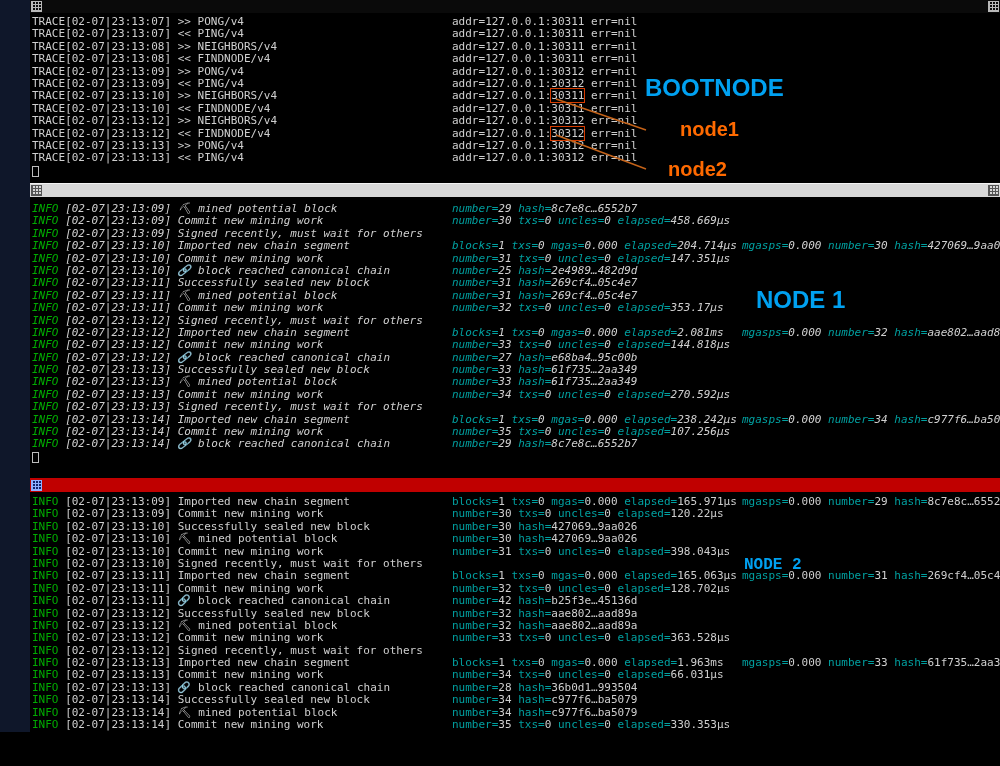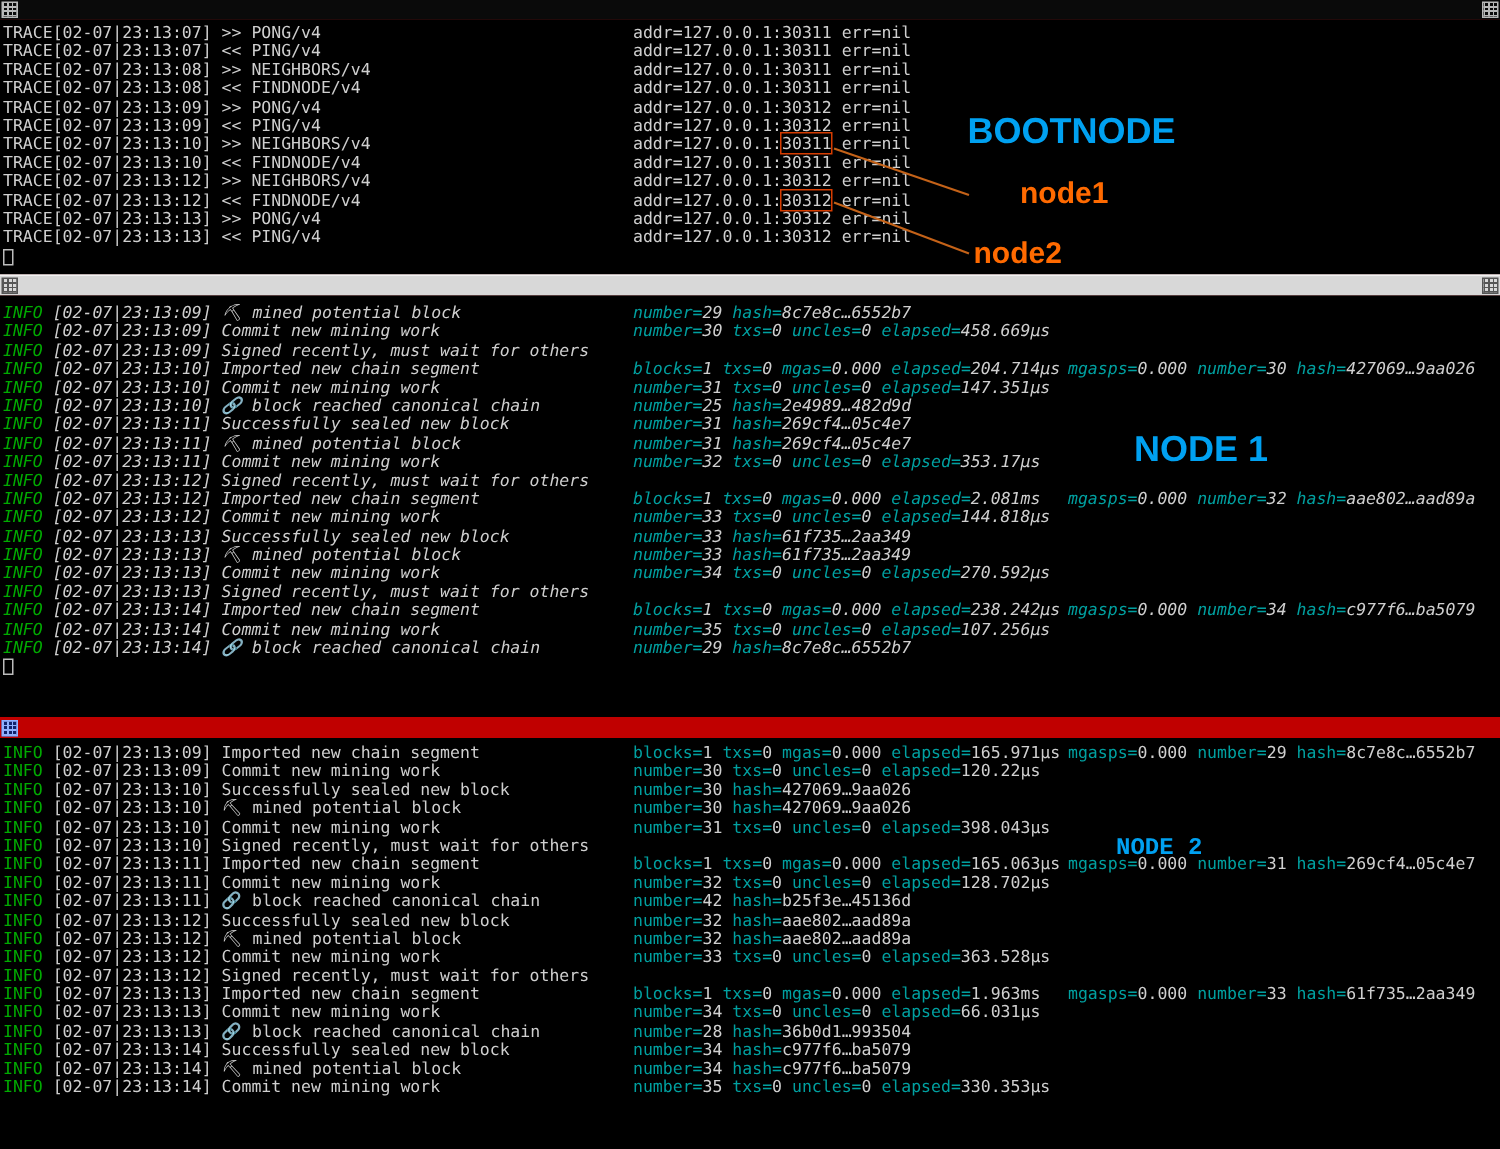--- a/index.html
+++ b/index.html
@@ -6,7 +6,7 @@
   html,body { margin:0; padding:0; background:#000; }
   .screen {
     position:relative; width:1000px; height:732px; overflow:hidden;
-    font-family:"DejaVu Sans Mono", monospace; font-size:11px; background:#7f1d1d;
+    font-family:"DejaVu Sans Mono", monospace; font-size:11px; background:#0f172a;padding-left:30px;
   }
   
   .titlebar { position:relative; width:100%; display:flex; align-items:center; justify-content:space-between; padding:0 1px; }

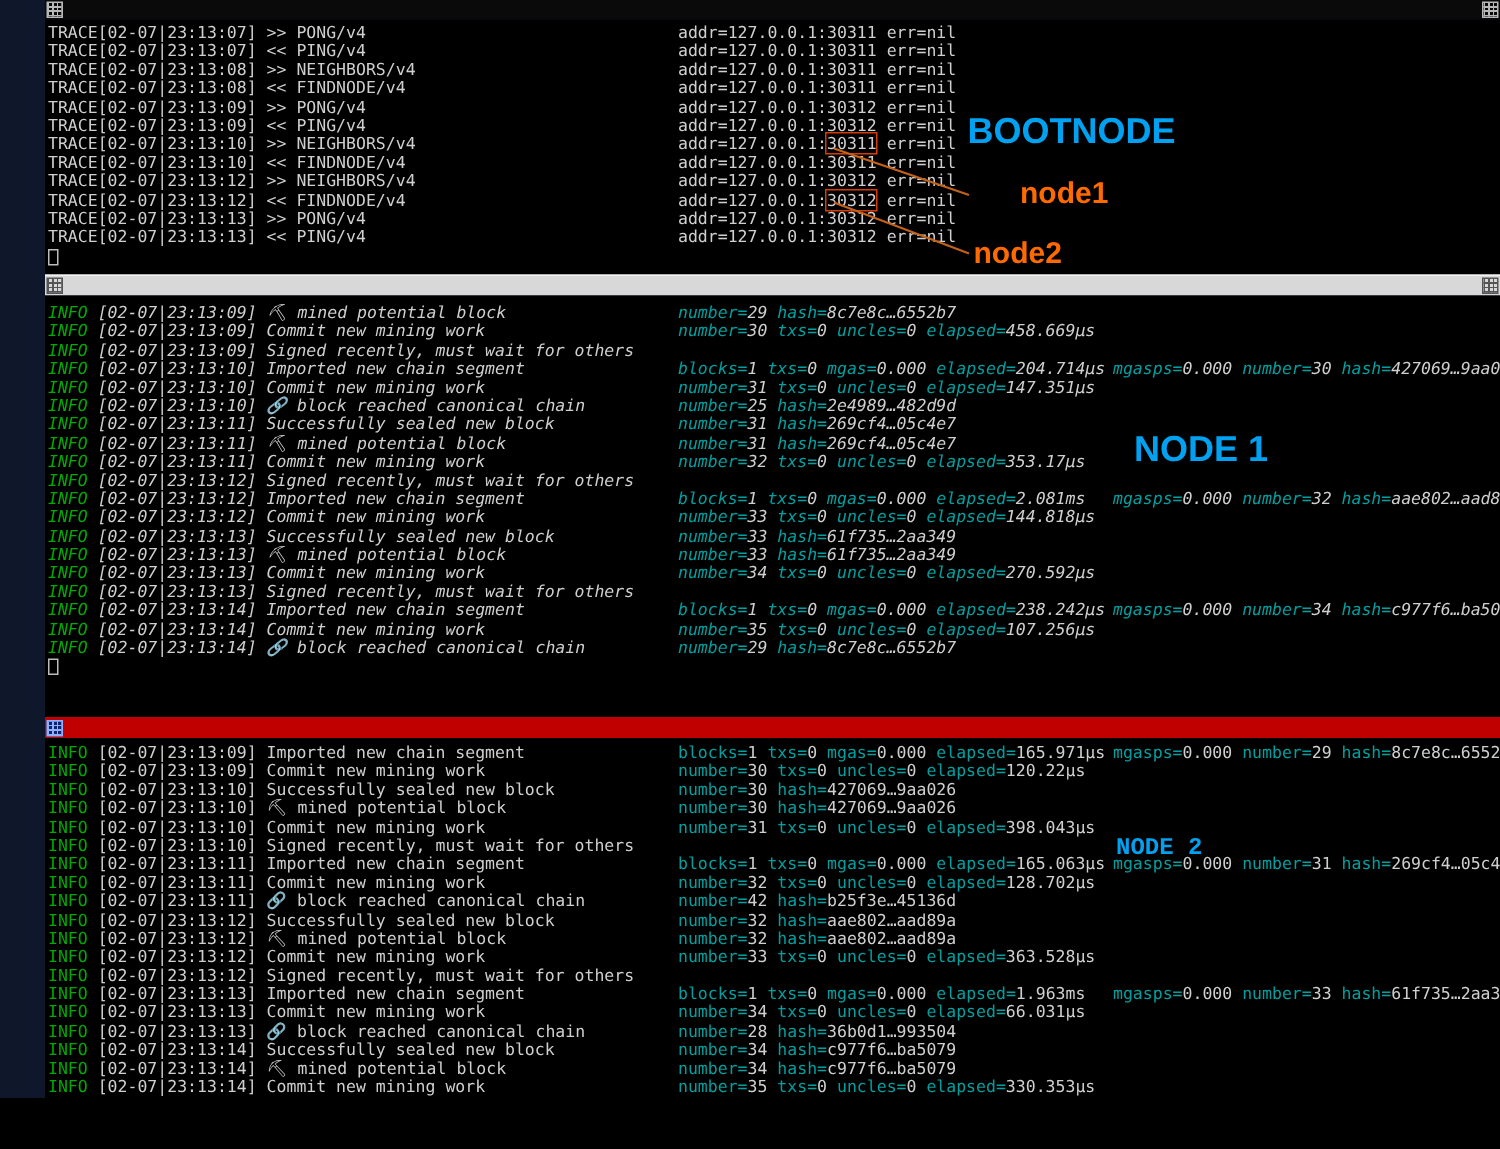--- a/index.html
+++ b/index.html
@@ -41,7 +41,7 @@
   .label { position:absolute; font-family:"Liberation Sans", sans-serif; font-weight:bold; z-index:5;text-align:center; }
   #lbl-bootnode { left:645px; top:74px;  font-size:24px; color:#00a1f1; }
   #lbl-node1    { left:680px; top:118px; font-size:20px; color:#ff6a00; }
-  #lbl-node2    { left:649px; top:158px; font-size:20px; color:#ff6a00; }
+  #lbl-node2    { left:668px; top:158px; font-size:20px; color:#ff6a00; }
   #lbl-panel1   { left:744px; top:286px; font-size:24px; color:#00a1f1;margin-left:12px; }
   #lbl-panel2   { left:744px; top:556px; font-size:16px; color:#00a1f1;font-family:Liberation Mono, monospace; }
   svg.connectors { position:absolute; left:0; top:0; z-index:4; pointer-events:none; }

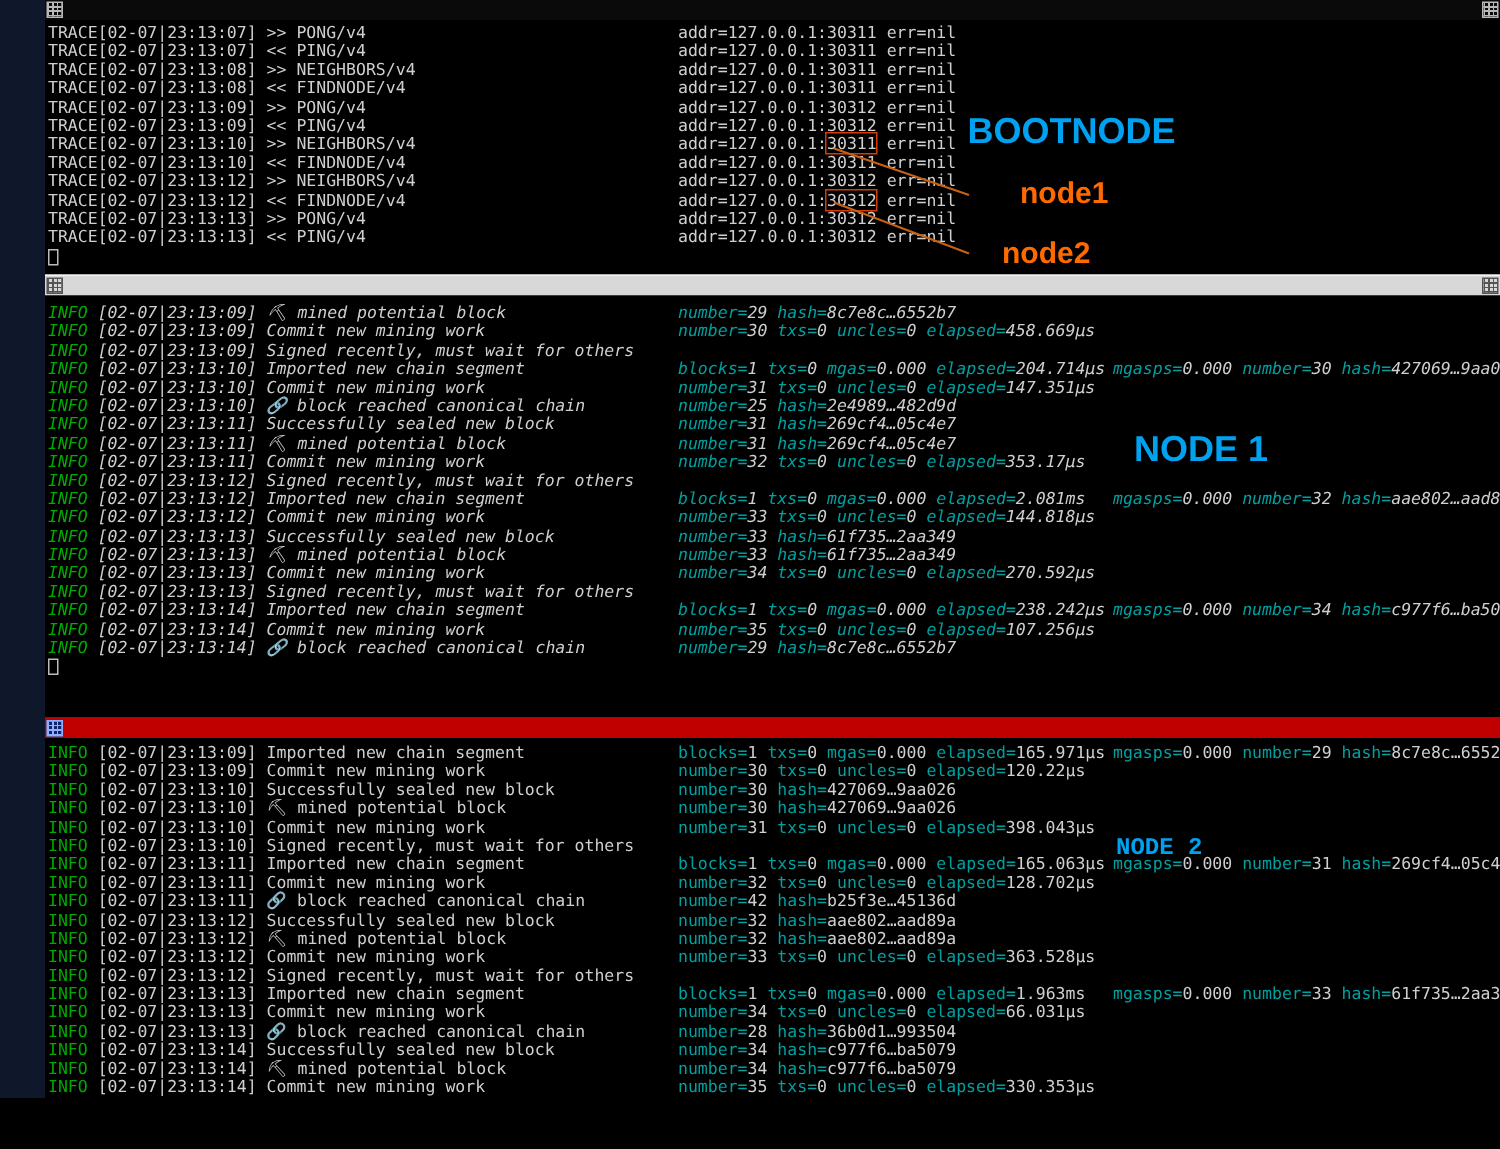--- a/index.html
+++ b/index.html
@@ -88,6 +88,7 @@
       <div class="line"><span class="tag-info">INFO </span><span class="txt">[02-07|23:13:12] </span><span class="txt">Signed recently, must wait for others</span></div>
       <div class="line"><span class="tag-info">INFO </span><span class="txt">[02-07|23:13:12] </span><span class="txt">Imported new chain segment</span><span class="kv kv1"><span class="key">blocks=</span><span class="txt">1</span><span class="key"> txs=</span><span class="txt">0</span><span class="key"> mgas=</span><span class="txt">0.000</span><span class="key"> elapsed=</span><span class="txt">2.081ms</span></span><span class="kv kv2"><span class="key">mgasps=</span><span class="txt">0.000</span><span class="key"> number=</span><span class="txt">32</span><span class="key"> hash=</span><span class="txt">aae802…aad89a</span></span></div>
       <div class="line"><span class="tag-info">INFO </span><span class="txt">[02-07|23:13:12] </span><span class="txt">Commit new mining work</span><span class="kv kv1"><span class="key">number=</span><span class="txt">33</span><span class="key"> txs=</span><span class="txt">0</span><span class="key"> uncles=</span><span class="txt">0</span><span class="key"> elapsed=</span><span class="txt">144.818µs</span></span></div>
+      <div class="line"><span class="tag-info">INFO </span><span class="txt">[02-07|23:13:12] </span><span class="txt">🔗 </span><span class="txt">block reached canonical chain</span><span class="kv kv1"><span class="key">number=</span><span class="txt">27</span><span class="key"> hash=</span><span class="txt">e68ba4…95c00b</span></span></div>
       <div class="line"><span class="tag-info">INFO </span><span class="txt">[02-07|23:13:13] </span><span class="txt">Successfully sealed new block</span><span class="kv kv1"><span class="key">number=</span><span class="txt">33</span><span class="key"> hash=</span><span class="txt">61f735…2aa349</span></span></div>
       <div class="line"><span class="tag-info">INFO </span><span class="txt">[02-07|23:13:13] </span><span class="txt">⛏ </span><span class="txt">mined potential block</span><span class="kv kv1"><span class="key">number=</span><span class="txt">33</span><span class="key"> hash=</span><span class="txt">61f735…2aa349</span></span></div>
       <div class="line"><span class="tag-info">INFO </span><span class="txt">[02-07|23:13:13] </span><span class="txt">Commit new mining work</span><span class="kv kv1"><span class="key">number=</span><span class="txt">34</span><span class="key"> txs=</span><span class="txt">0</span><span class="key"> uncles=</span><span class="txt">0</span><span class="key"> elapsed=</span><span class="txt">270.592µs</span></span></div>

